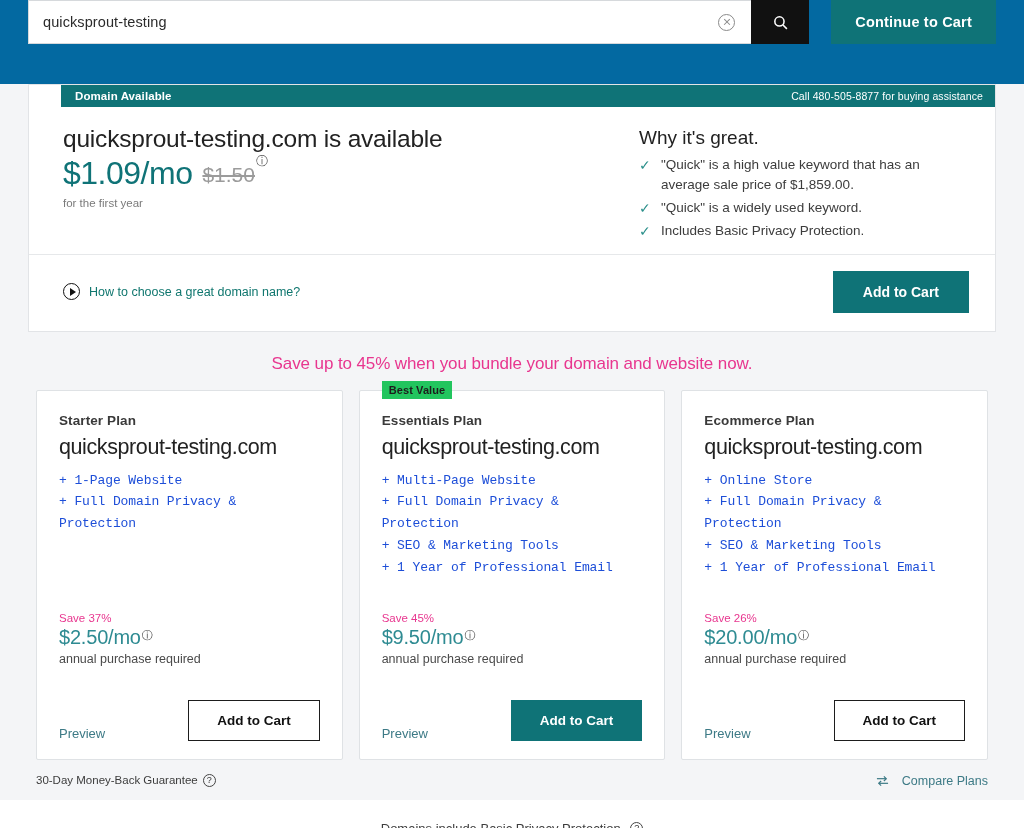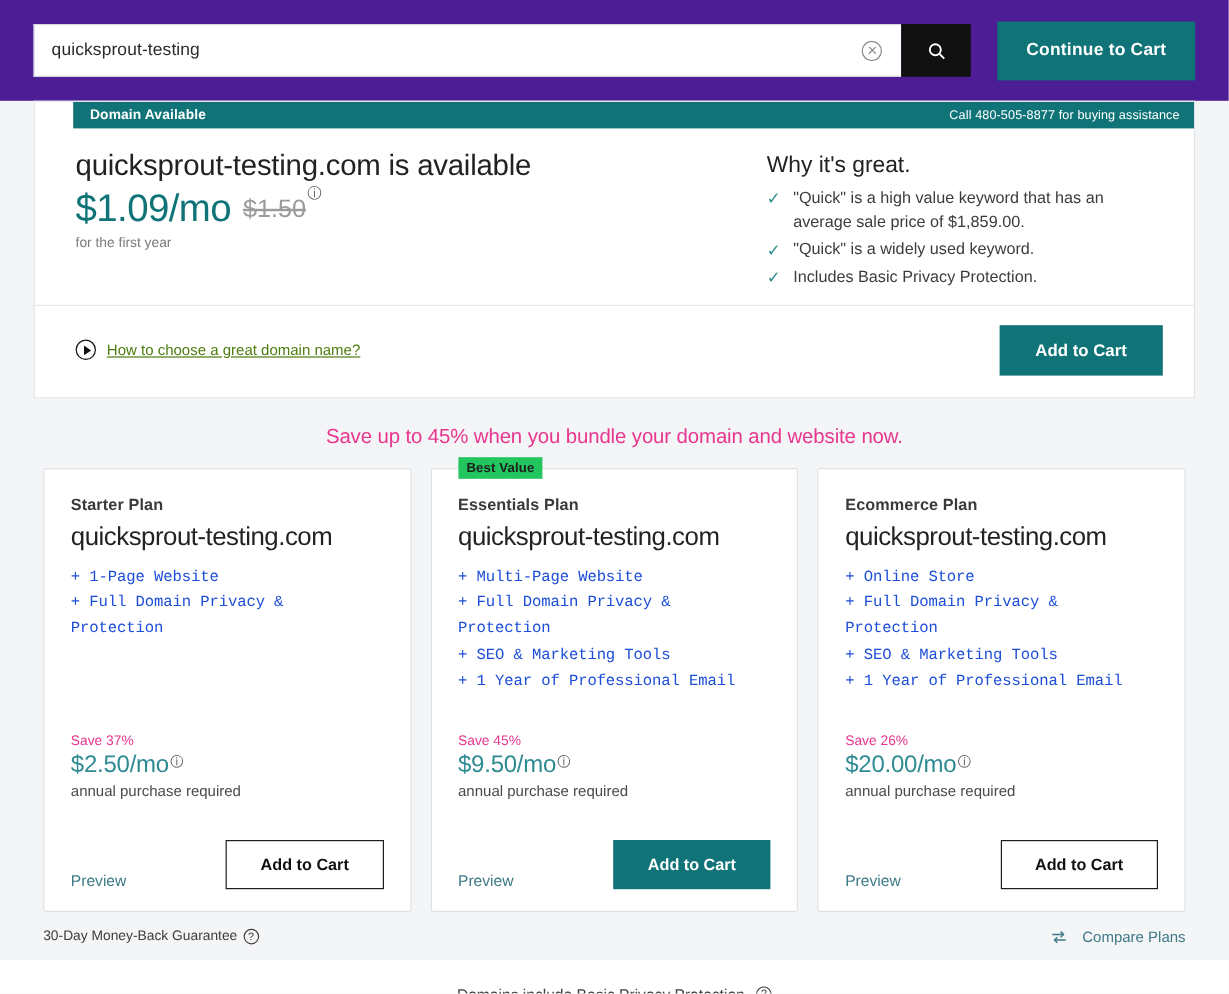--- a/index.html
+++ b/index.html
@@ -19,10 +19,9 @@
 
   
   .topbar {
-    background: #4c1d95;
+    background: #0369a1;
     height: 84px;
     display: flex;
-    align-items: center;
     padding: 0 28px;
     gap: 2px;
   }

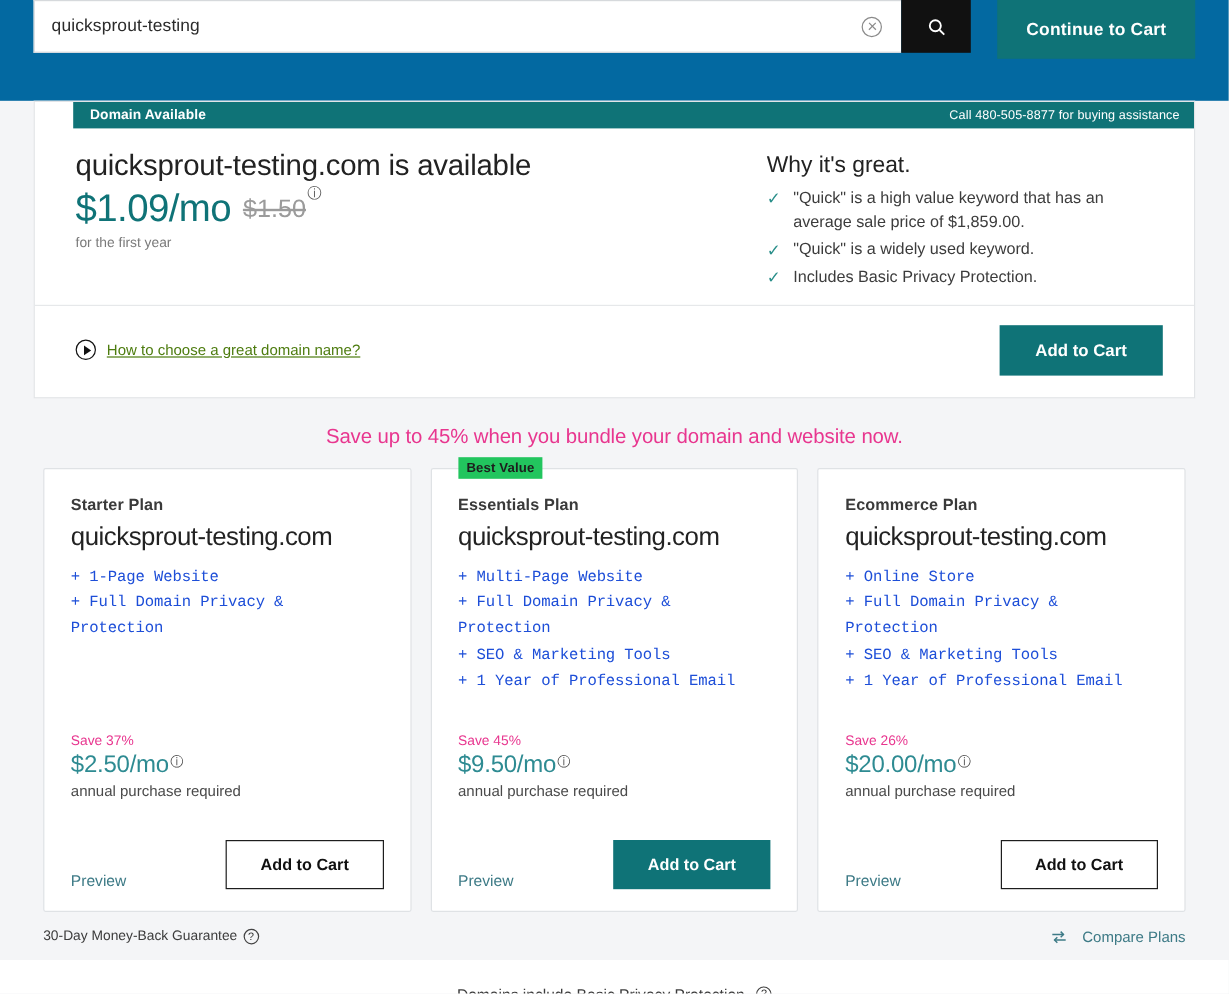--- a/index.html
+++ b/index.html
@@ -94,7 +94,7 @@
     background: #0f7377;
     color: #fff;
     border: none;
-    height: 49px;
+    height: 44px;
     padding: 10px 24px;
     font-size: 14.5px;
     font-weight: bold;

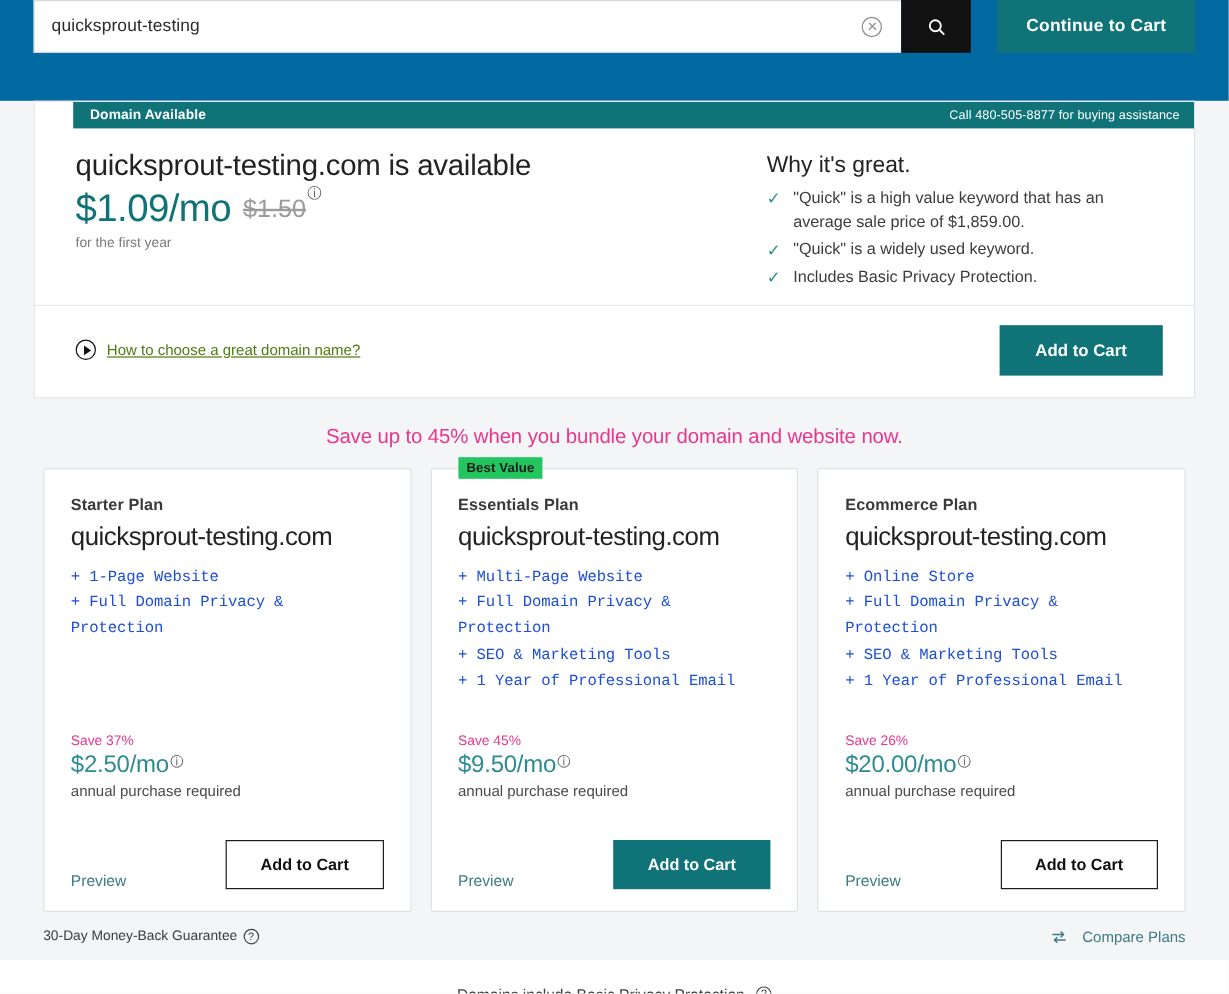--- a/index.html
+++ b/index.html
@@ -239,8 +239,7 @@
   }
   .video-text {
     font-size: 12.5px;
-    color: #4d7c0f;
-    text-decoration: underline;
+    color: #0f766e;
   }
 
   .add-cart-primary {

